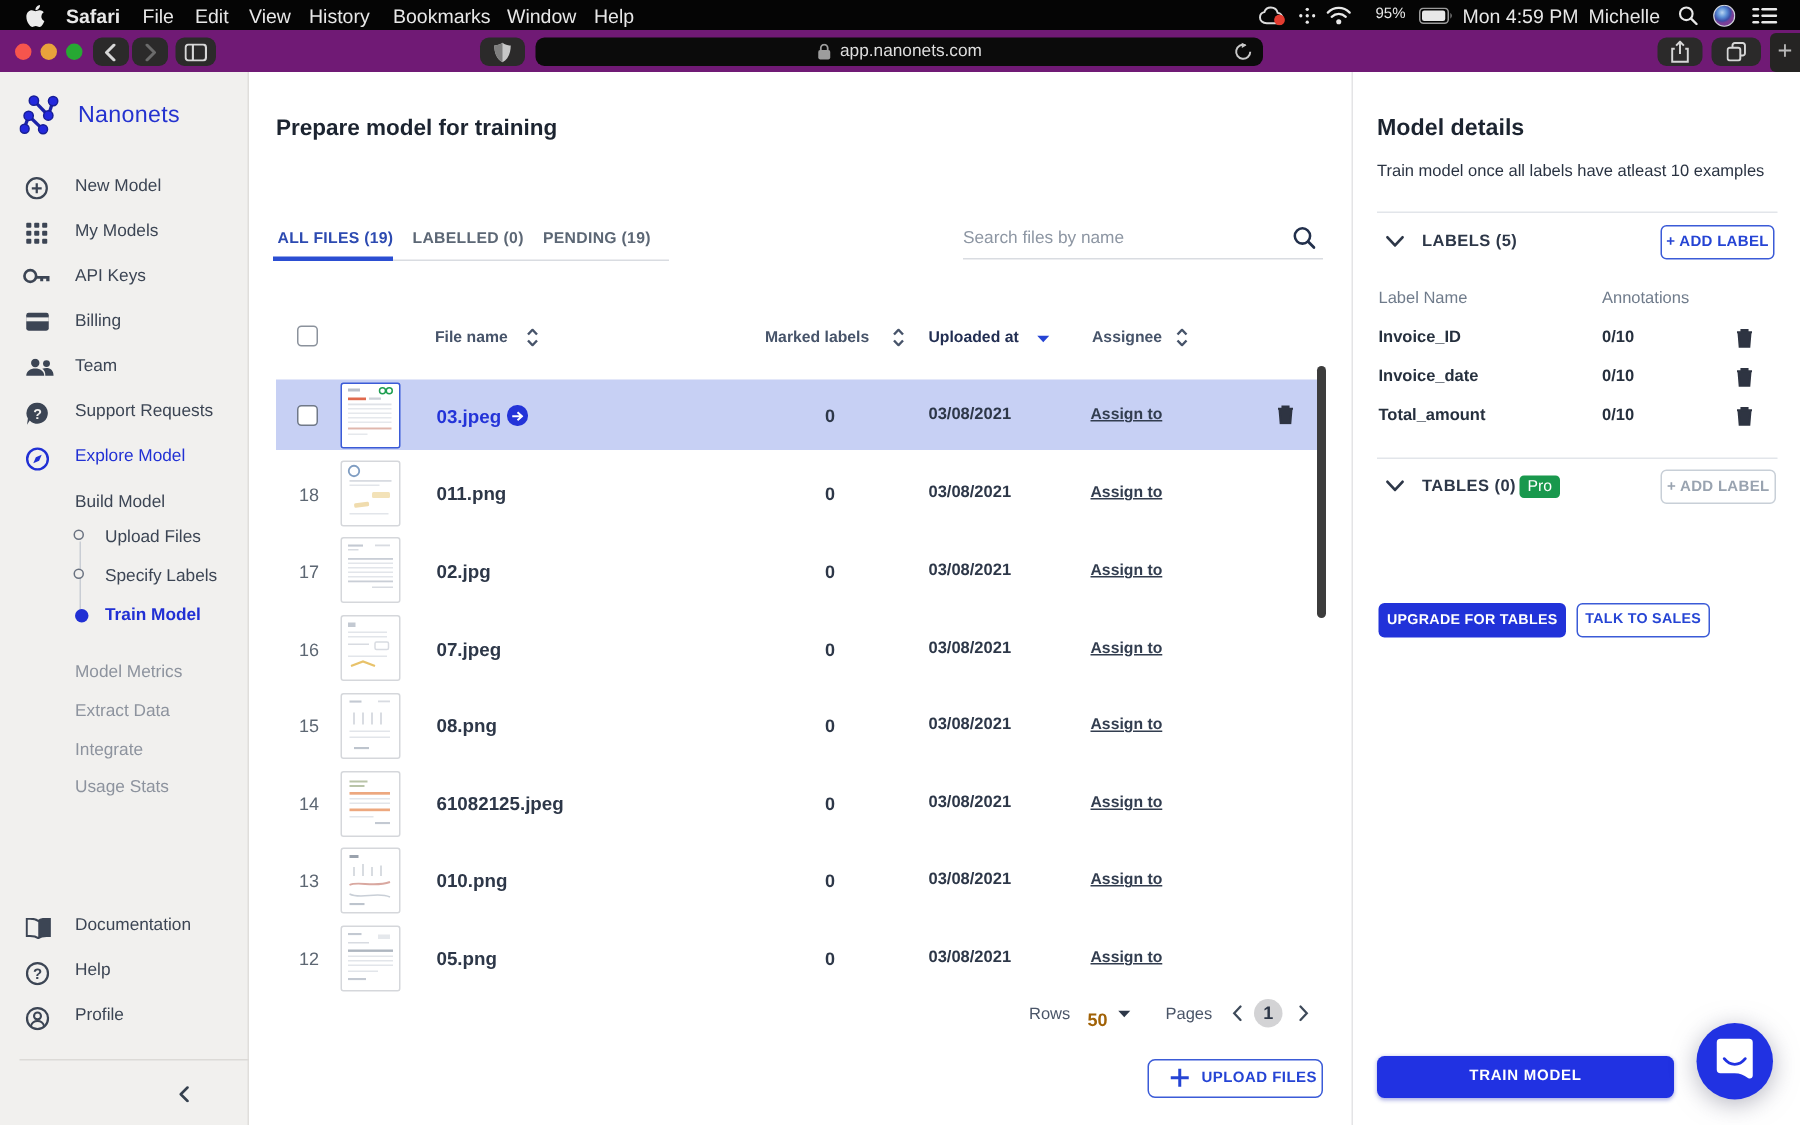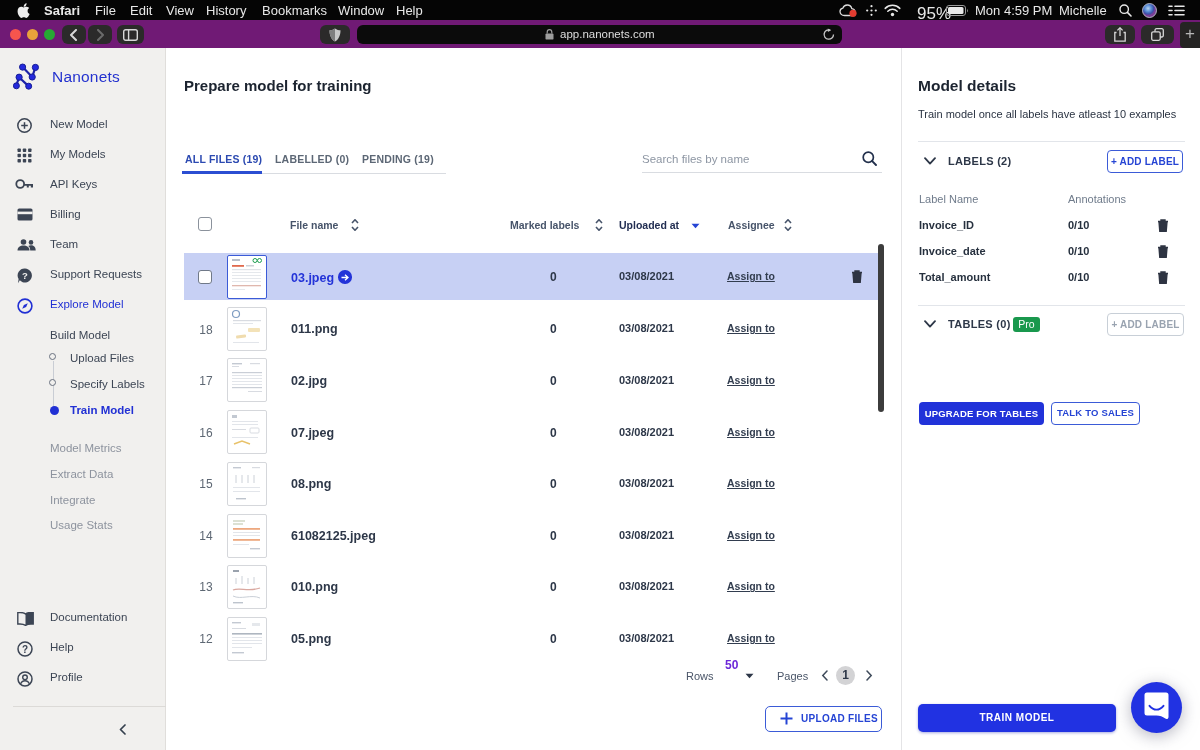--- a/index.html
+++ b/index.html
@@ -68,7 +68,7 @@
       </g>
       <circle cx="8.5" cy="10.5" r="1.7" fill="#e8e8e8"></circle>
     </svg>
-    <span class="item" style="left:917px;font-size:17px;top:4px">95%</span>
+    <span class="item" style="left:917px;font-size:10px;top:4px">95%</span>
     <svg class="item" style="left:946px;top:4.5px" width="23" height="11" viewBox="0 0 23 11">
       <rect x="0.5" y="0.5" width="19" height="10" rx="2.5" fill="none" stroke="#9a9a9a"></rect>
       <rect x="2" y="2" width="15.5" height="7" rx="1.5" fill="#e8e8e8"></rect>

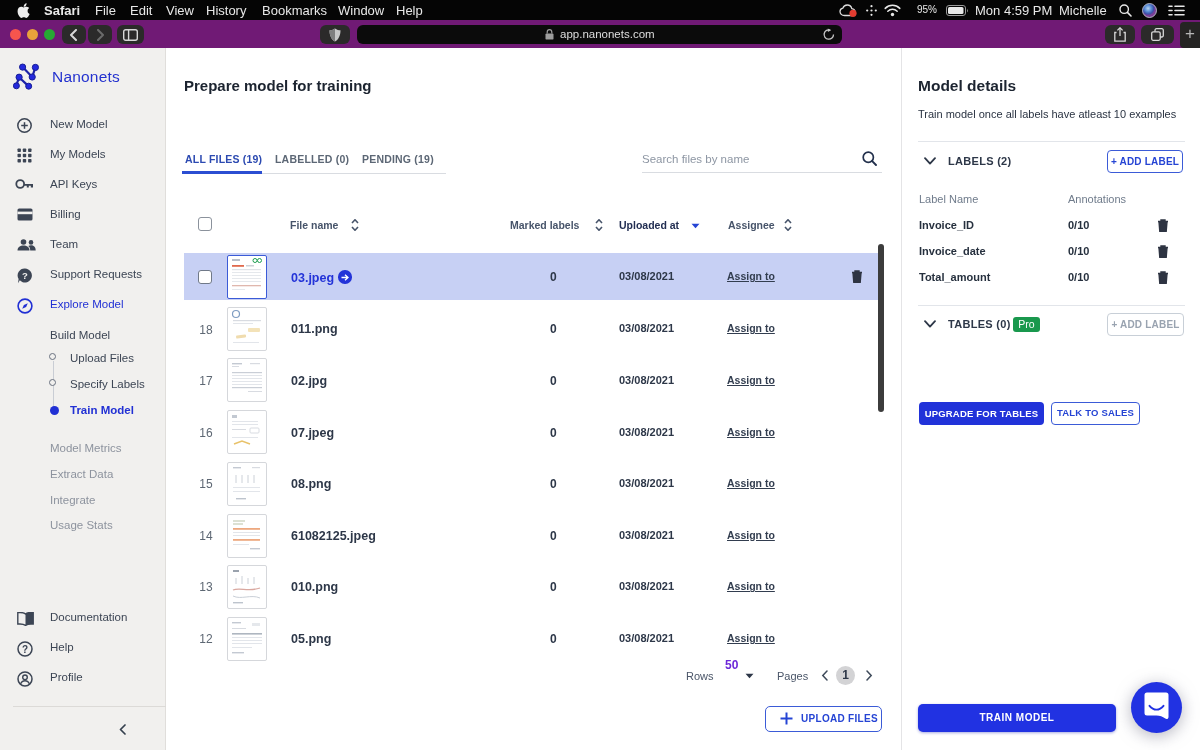--- a/index.html
+++ b/index.html
@@ -481,7 +481,7 @@
       <svg class="abs" style="left:22px;top:109px" width="12" height="8" viewBox="0 0 12 8">
         <path d="M1 1.2 L6 6.6 L11 1.2" fill="none" stroke="#2d3748" stroke-width="1.8" stroke-linecap="round" stroke-linejoin="round"></path>
       </svg>
-      <div class="abs" style="left:46px;top:107px;font-size:11px;font-weight:bold;color:#2d3748;letter-spacing:0.3px">LABELS (2)</div>
+      <div class="abs" style="left:46px;top:107px;font-size:11px;font-weight:bold;color:#2d3748;letter-spacing:0.3px">LABELS (5)</div>
       <div class="abs" style="left:205px;top:102px;width:76px;height:23px;border:1.5px solid #3b5bd7;border-radius:4px;background:#fff;text-align:center;line-height:21px;font-size:10px;font-weight:bold;color:#2544d4;letter-spacing:0.2px">+ ADD LABEL</div>
 
       <div class="abs" style="left:17px;top:145px;font-size:11px;color:#6f7b8b">Label Name</div>

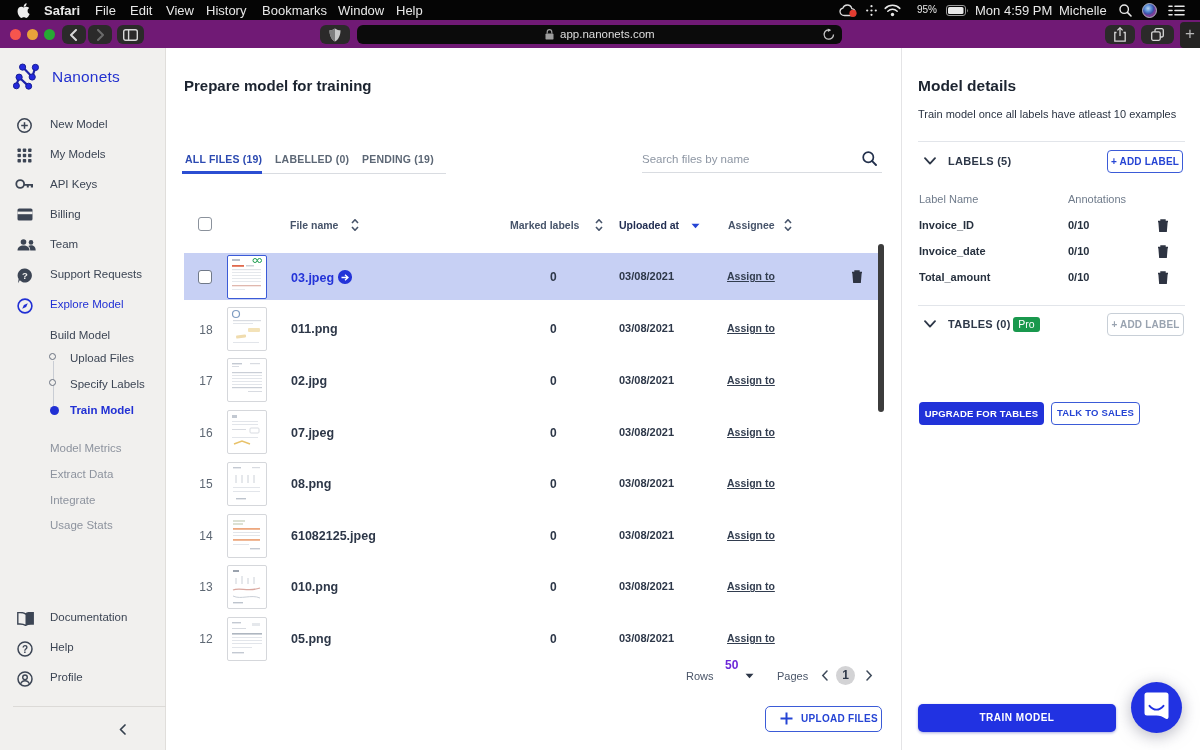--- a/index.html
+++ b/index.html
@@ -453,7 +453,7 @@
       <div class="abs" style="left:710.5px;top:196px;width:6.5px;height:168px;background:#3c3c3c;border-radius:4px"></div>
 
       <div class="abs" style="left:519px;top:622px;font-size:11px;color:#4a5568">Rows</div>
-      <div class="abs" style="left:558px;top:610px;font-size:12px;font-weight:bold;color:#6d28d9">50</div>
+      <div class="abs" style="left:558px;top:625px;font-size:12px;font-weight:bold;color:#a16207">50</div>
       <svg class="abs" style="left:578px;top:625px" width="9" height="6" viewBox="0 0 9 6">
         <path d="M0.5 0.8 L4.5 5.2 L8.5 0.8Z" fill="#2d3748"></path>
       </svg>

